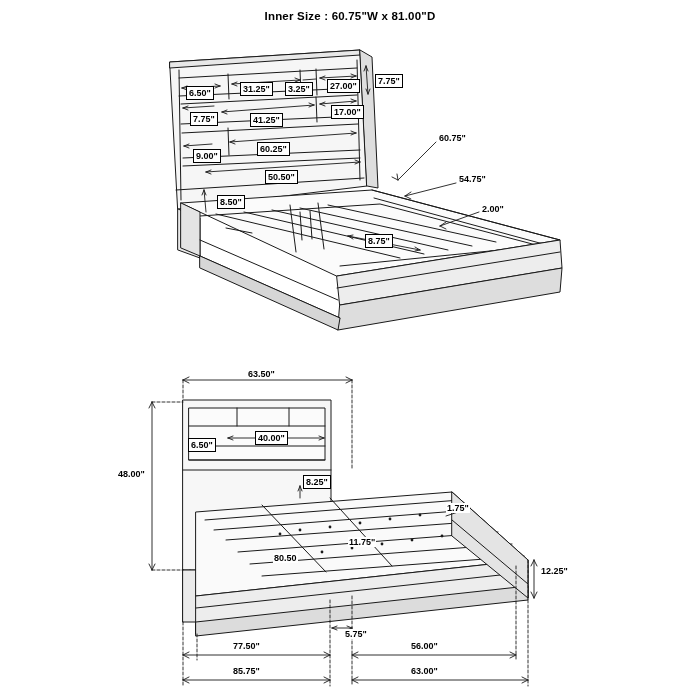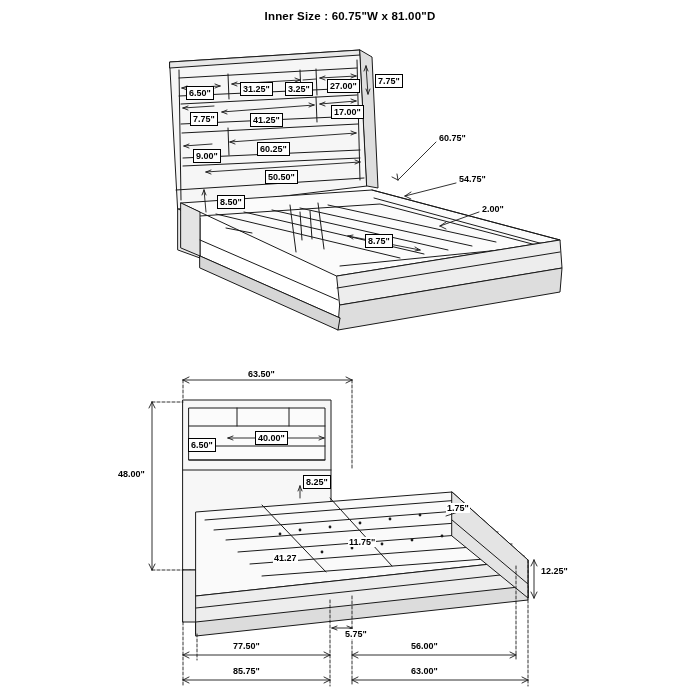--- a/index.html
+++ b/index.html
@@ -311,7 +311,7 @@
   <div class="dim" style="left:303px; top:475px;">8.25"</div>
   <div class="dim nobox" style="left:446px; top:503px;">1.75"</div>
   <div class="dim nobox" style="left:348px; top:537px;">11.75"</div>
-  <div class="dim nobox" style="left:273px; top:553px;">41.27</div>
+  <div class="dim nobox" style="left:273px; top:553px;">80.50</div>
   <div class="dim nobox" style="left:540px; top:566px;">12.25"</div>
   <div class="dim nobox" style="left:344px; top:629px;">5.75"</div>
   <div class="dim nobox" style="left:232px; top:641px;">77.50"</div>

